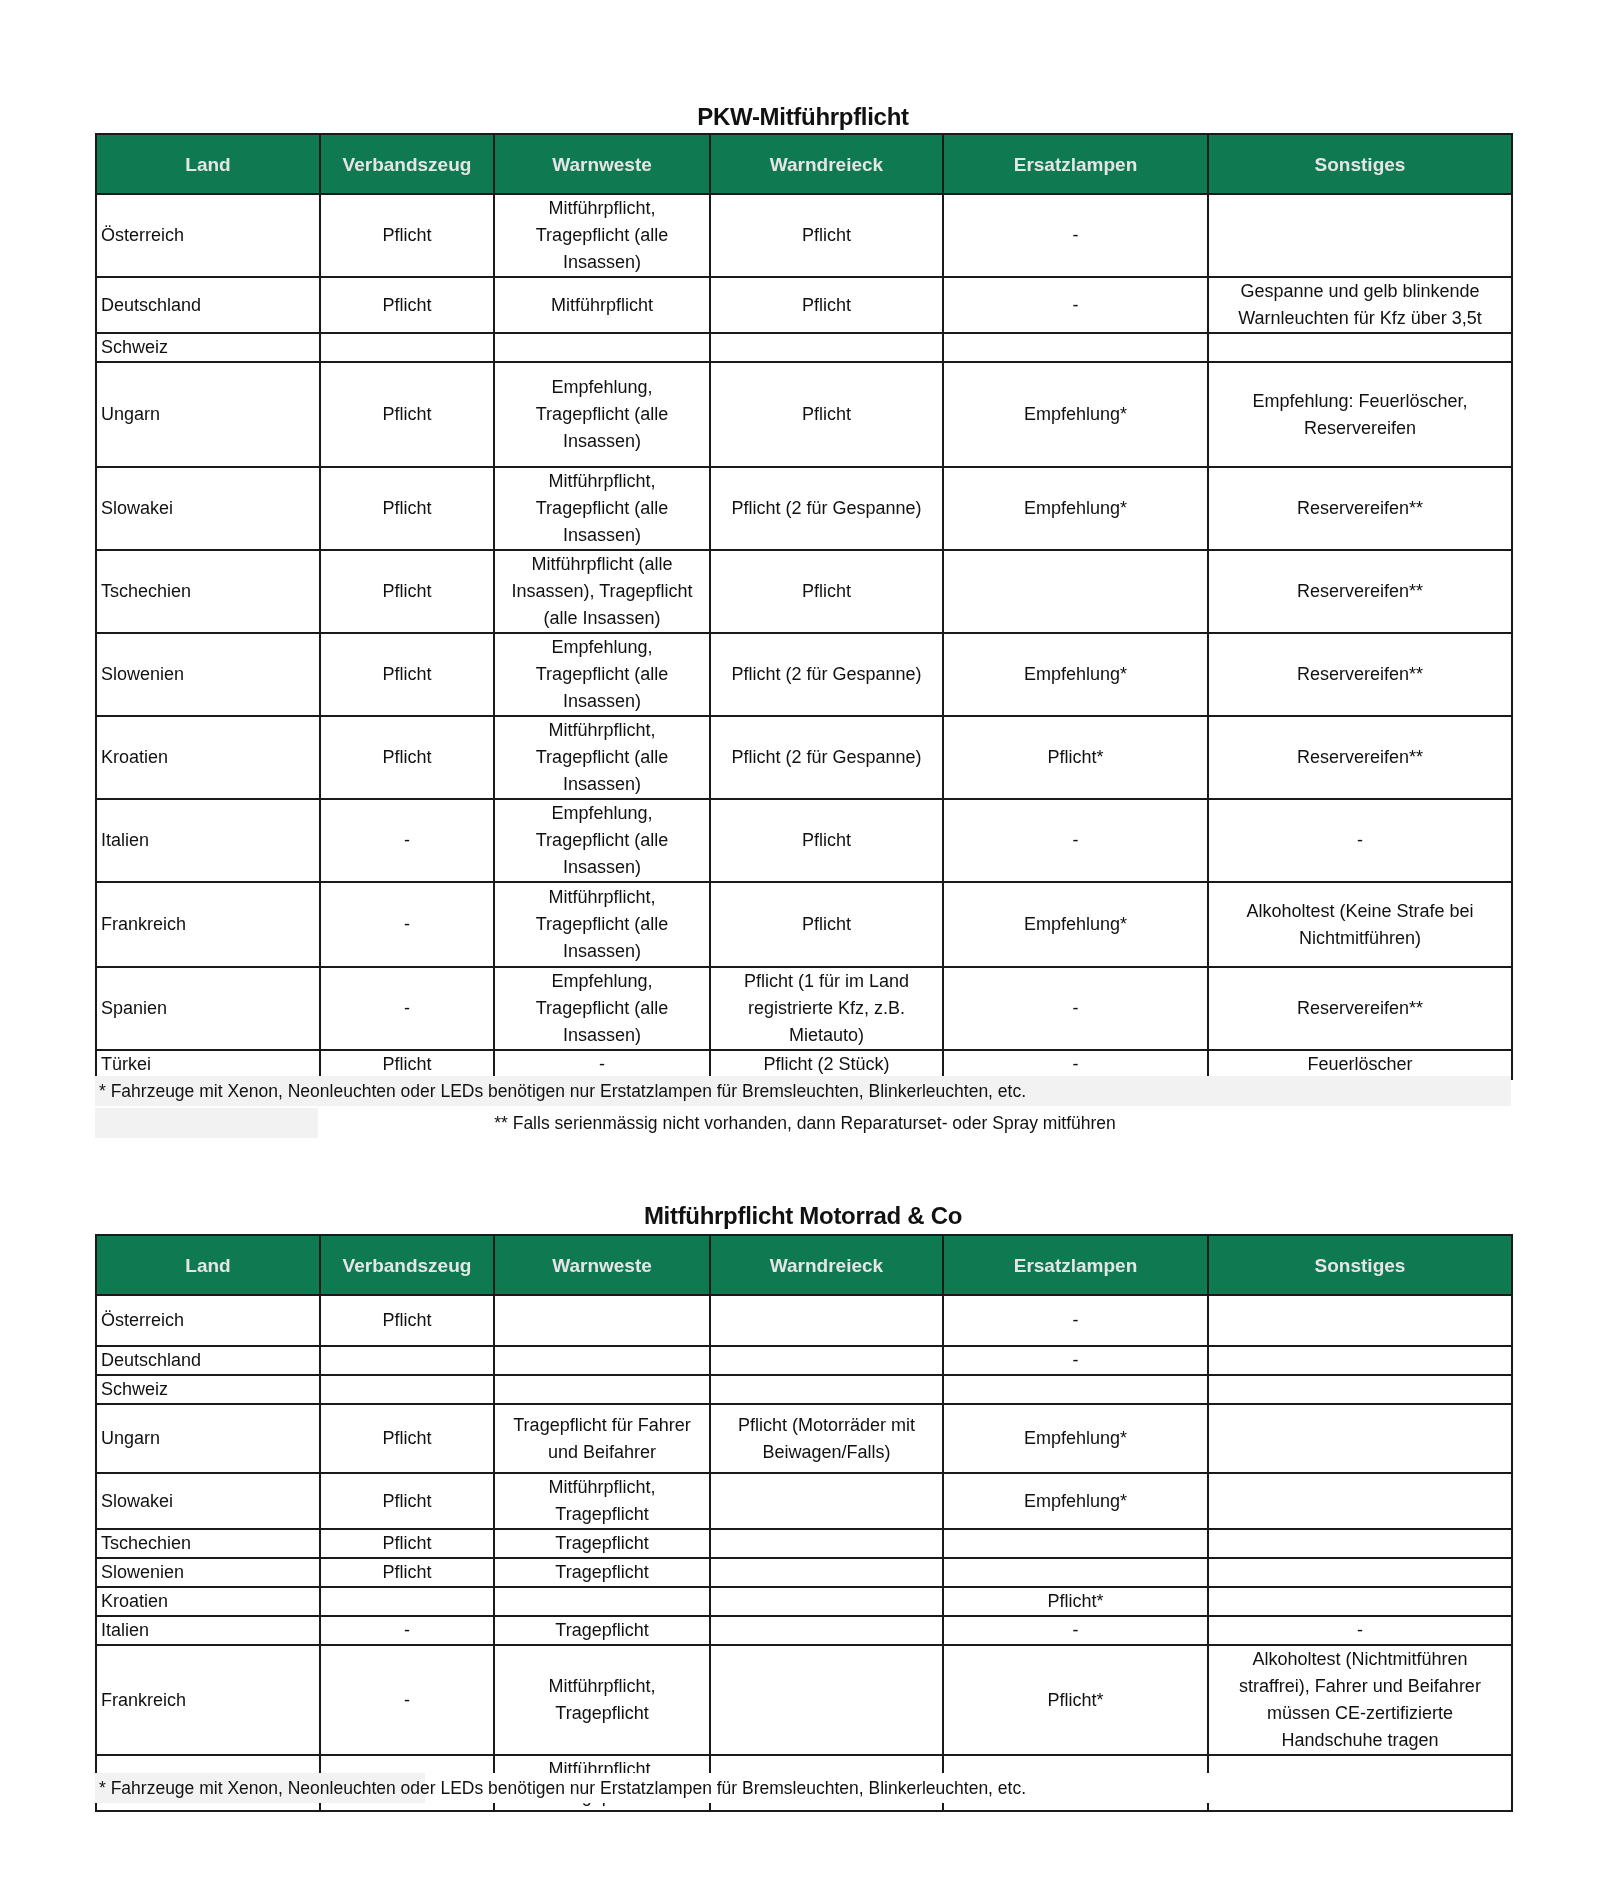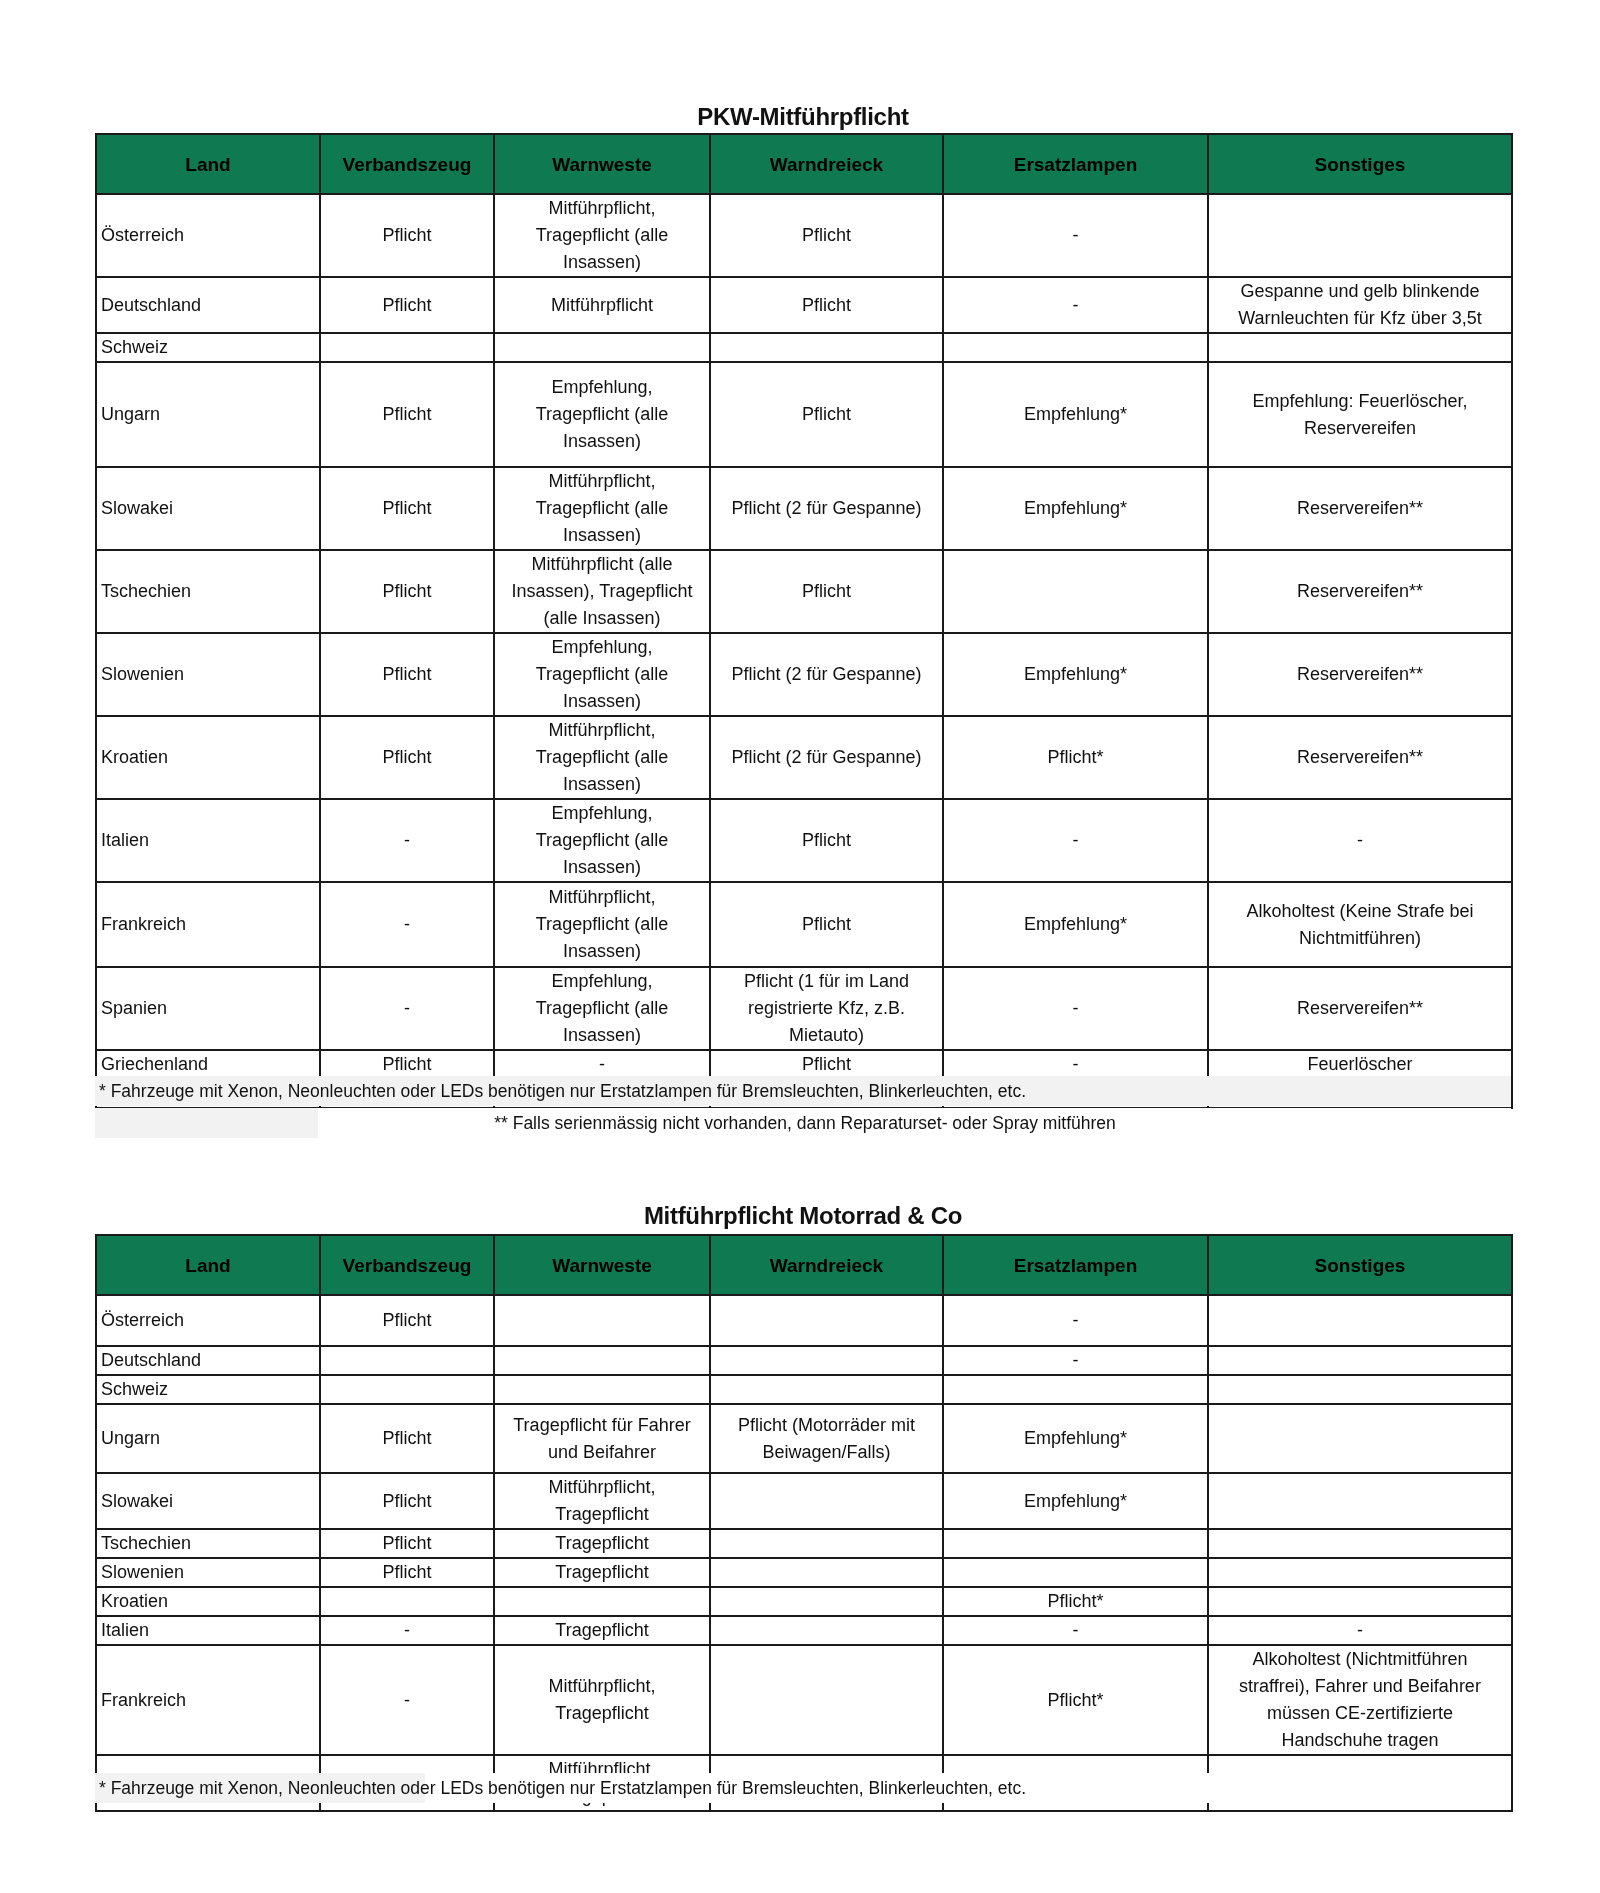--- a/index.html
+++ b/index.html
@@ -10,7 +10,7 @@
   table.grid { position: absolute; left: 95px; border-collapse: collapse; table-layout: fixed; }
   table.grid th, table.grid td { border: 2px solid #1a1a1a; padding: 0 5px; font-size: 18px;
            line-height: 27px; text-align: center; vertical-align: middle; overflow: hidden; }
-  table.grid th { background: #0f7a52; color: #000000; font-weight: bold; font-size: 19px; }
+  table.grid th { background: #0f7a52; color: #e5e5e5; font-weight: bold; font-size: 19px; }
   table.grid td.land { text-align: left; padding-left: 4px; }
   table.grid td { white-space: pre-line; }
   .footnote { position: absolute; left: 95px; font-size: 17.5px; height: 30px; line-height: 30px;

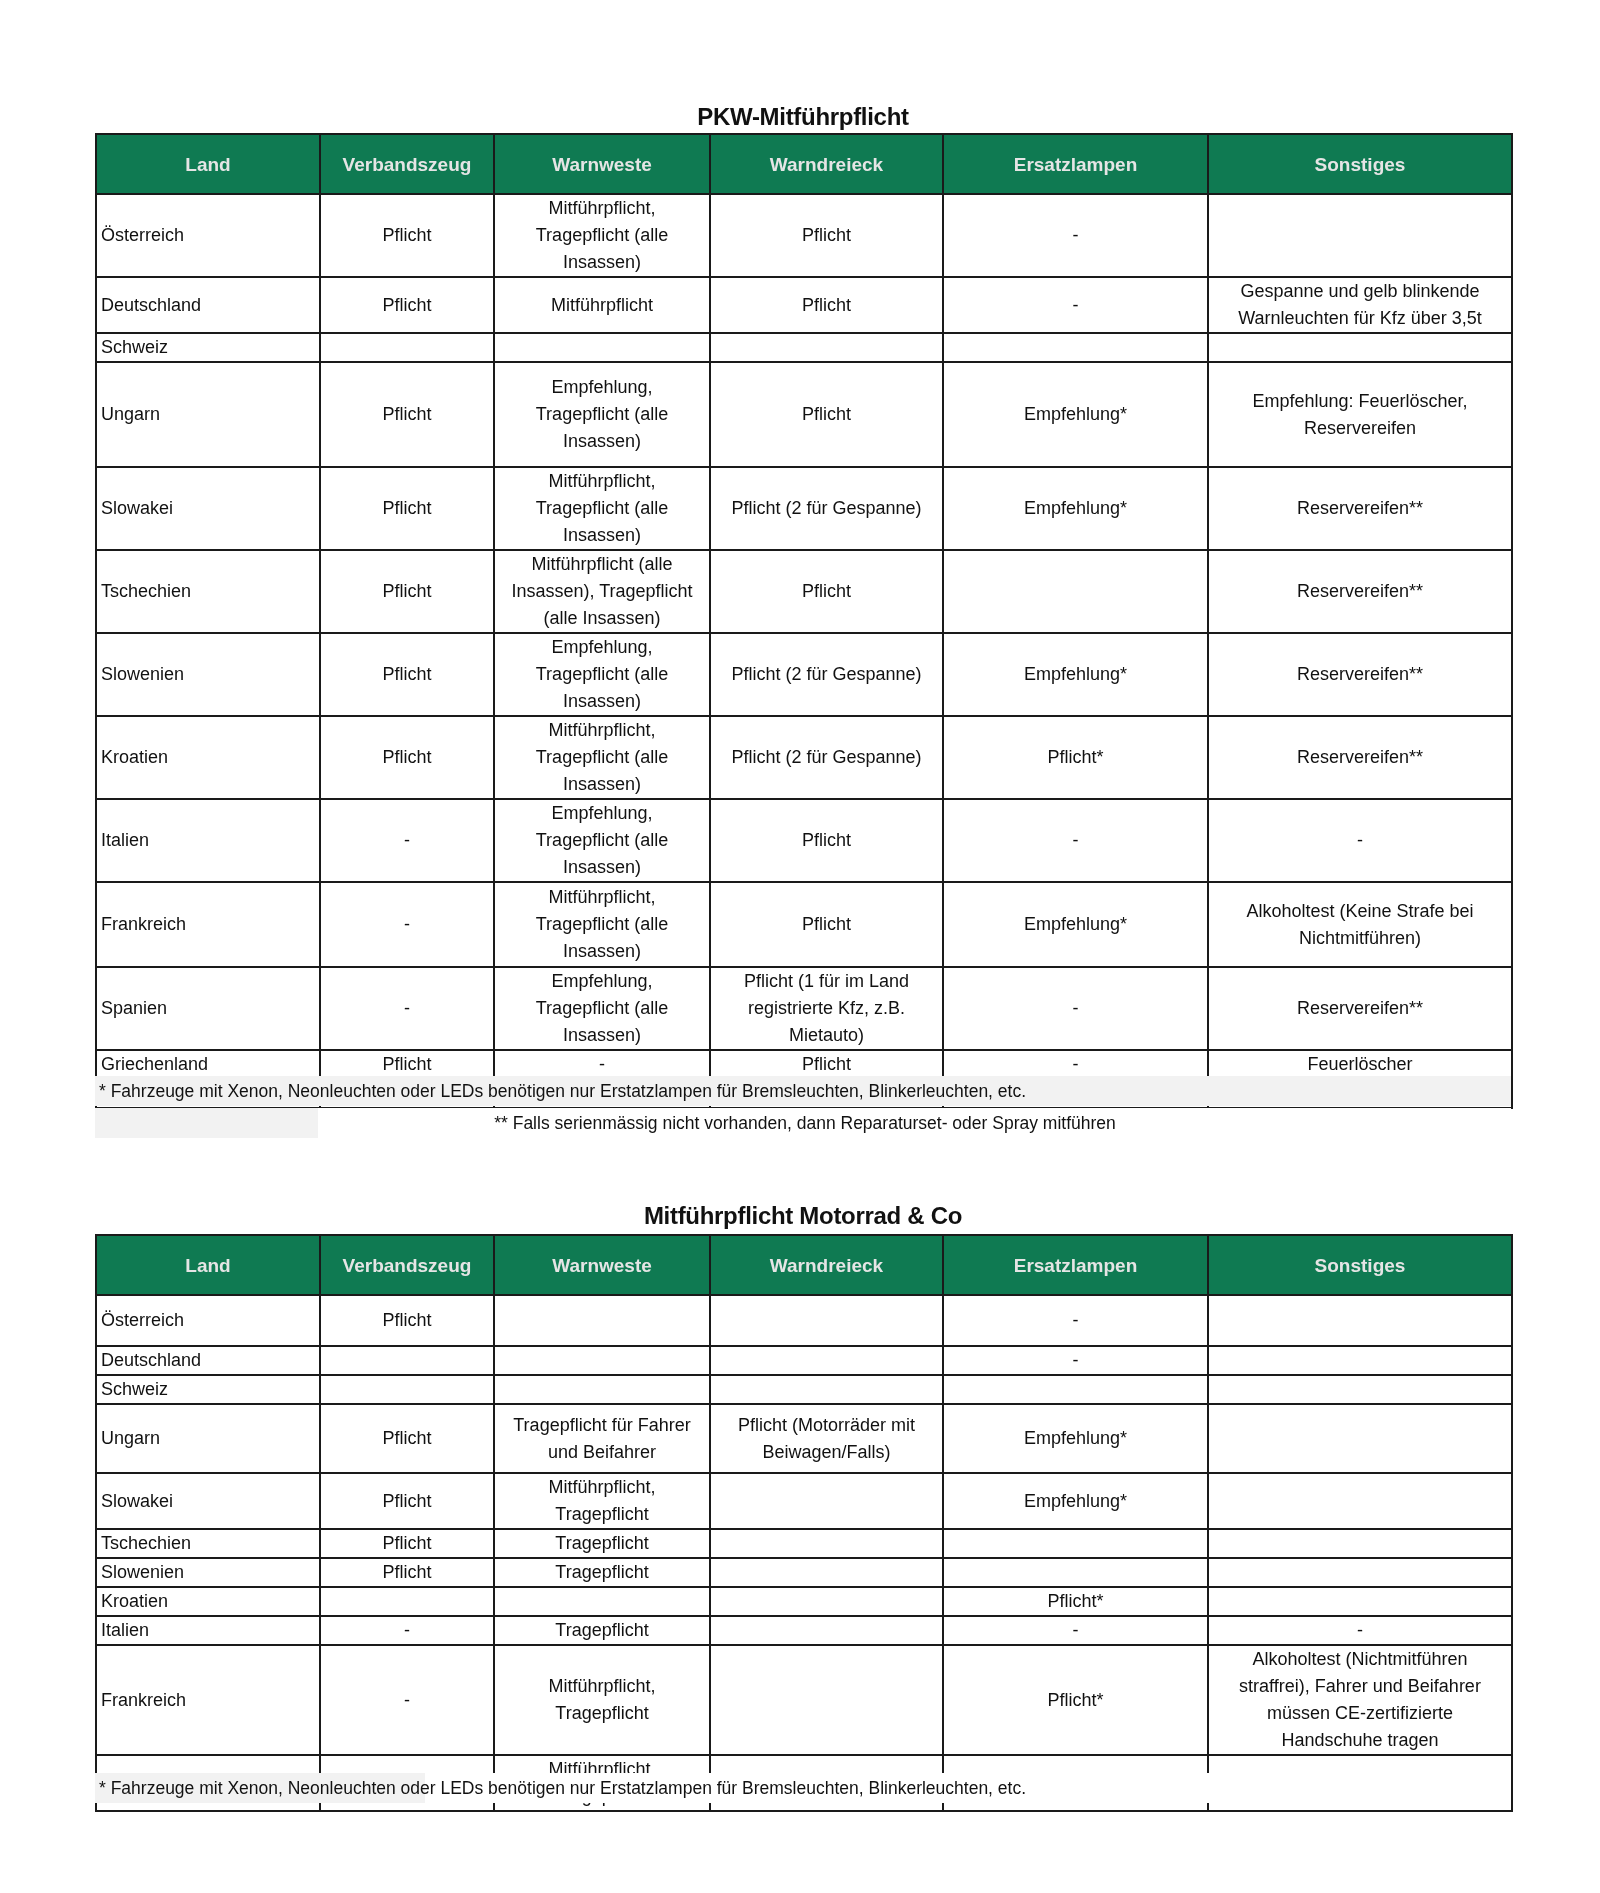--- a/index.html
+++ b/index.html
@@ -154,14 +154,6 @@
         <td>Reservereifen**</td>
       </tr>
       <tr>
-        <td class="land" style="height: 25px;">Griechenland</td>
-        <td>Pflicht</td>
-        <td>-</td>
-        <td>Pflicht</td>
-        <td>-</td>
-        <td>Feuerlöscher</td>
-      </tr>
-      <tr>
         <td class="land" style="height: 25px;">Türkei</td>
         <td>Pflicht</td>
         <td>-</td>

